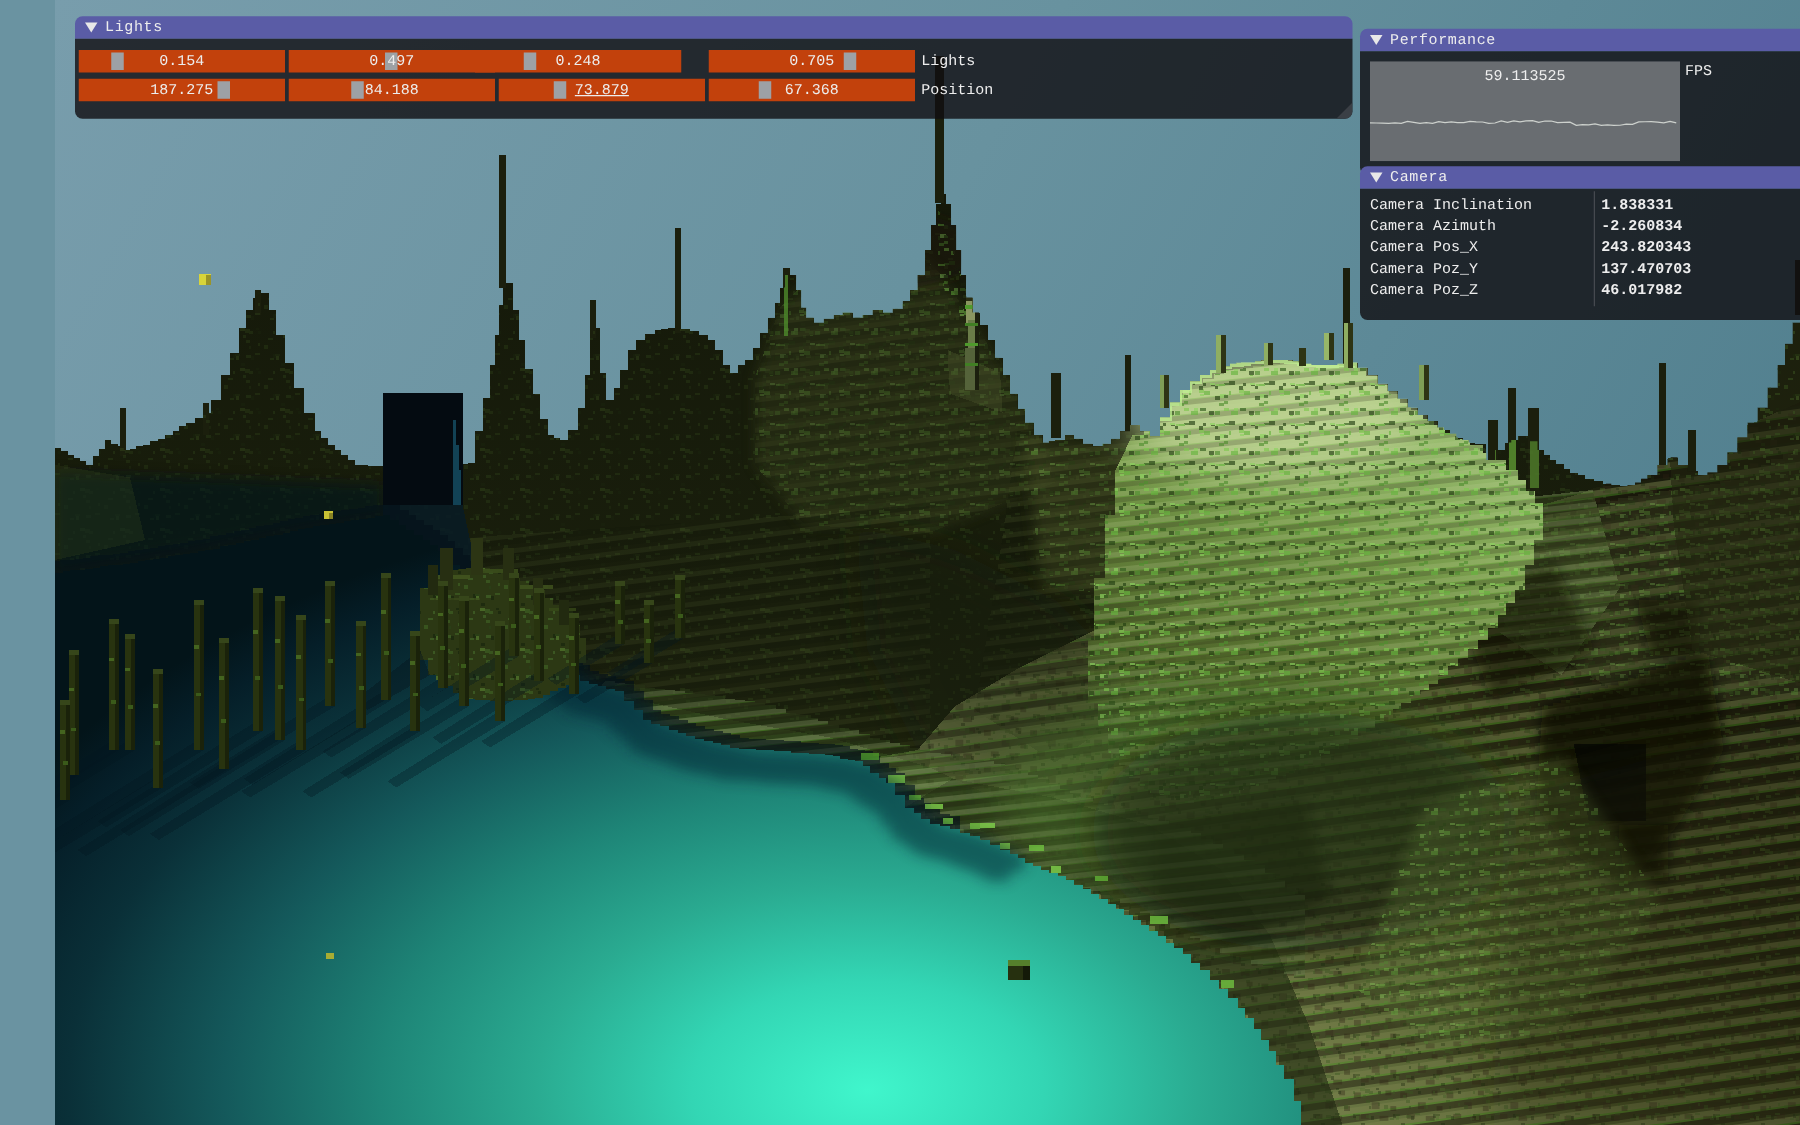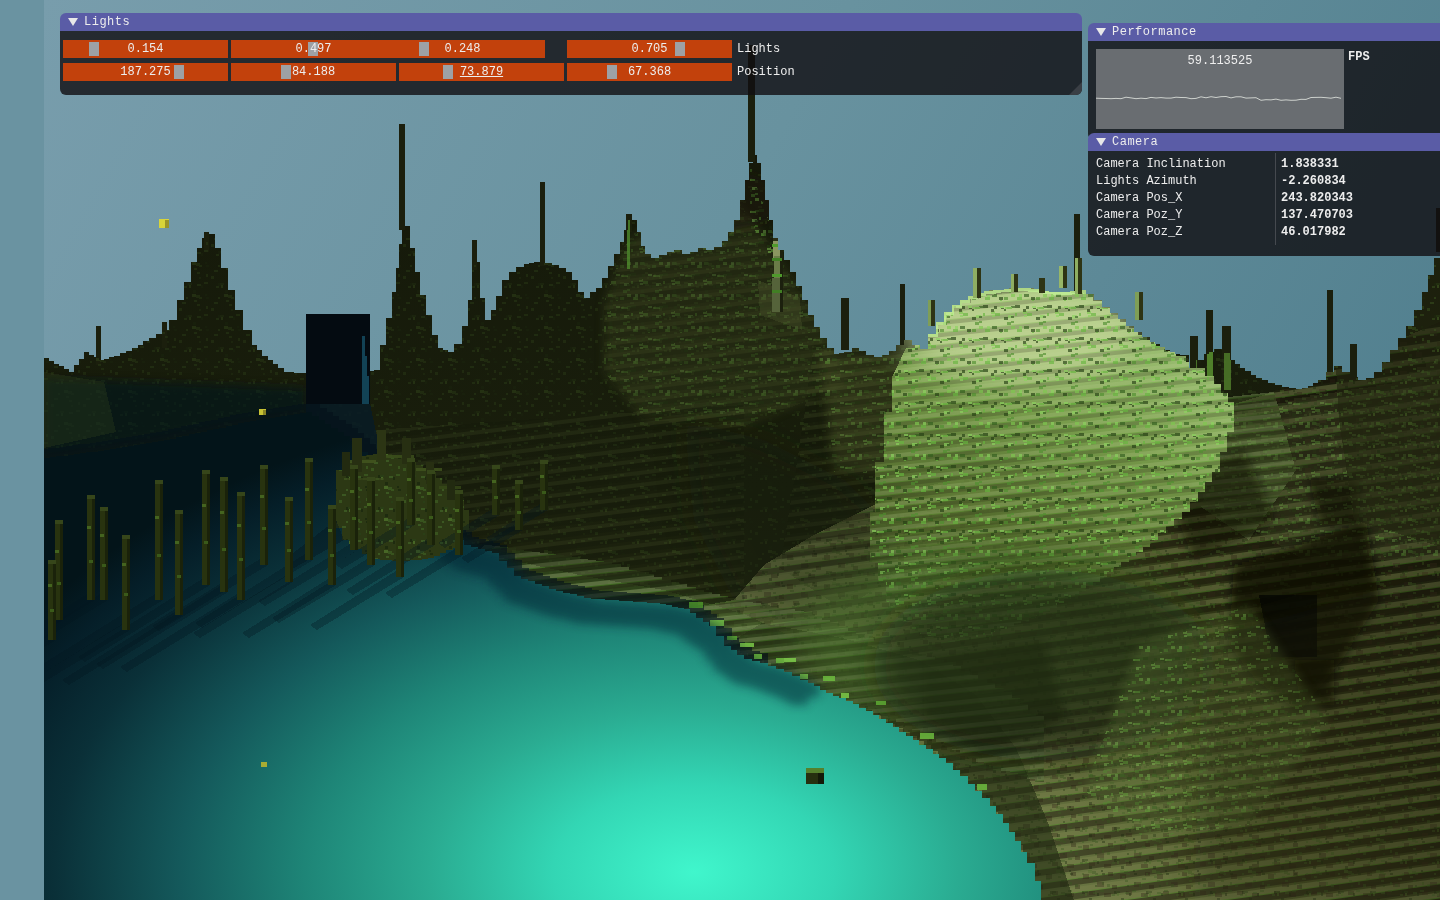--- a/index.html
+++ b/index.html
@@ -443,7 +443,7 @@
     <polyline points="0,49.2 5,49.4 10,49.5 15,49.7 20,49.4 25,49.7 30,48.2 35,48.9 40,49.7 45,49.2 50,49.6 55,48.4 60,49.0 65,48.6 70,49.1 75,49.1 80,48.2 85,48.5 90,48.6 95,49.7 100,49.4 105,47.8 110,48.8 115,47.7 120,48.5 125,47.7 130,47.5 135,48.9 140,47.8 145,47.8 150,49.1 155,48.9 160,48.7 165,51.3 170,50.7 175,50.9 180,50.1 185,51.3 190,50.9 195,51.3 200,51.2 205,50.3 210,50.4 215,48.5 220,48.4 225,48.3 230,48.7 235,49.2 240,48.2 245,49.3" fill="none" stroke="#cdd1cd" stroke-width="1"></polyline>
     <text x="124" y="15" fill="#efefef" font-family="Liberation Mono, monospace" font-size="12" text-anchor="middle">59.113525</text>
   </svg>
-  <div class="lbl" style="left:260px;top:10px;font-weight:bold;">FPS</div>
+  <div class="lbl" style="left:260px;top:10px;">FPS</div>
   <div class="grip"></div>
  </div>
 </div>

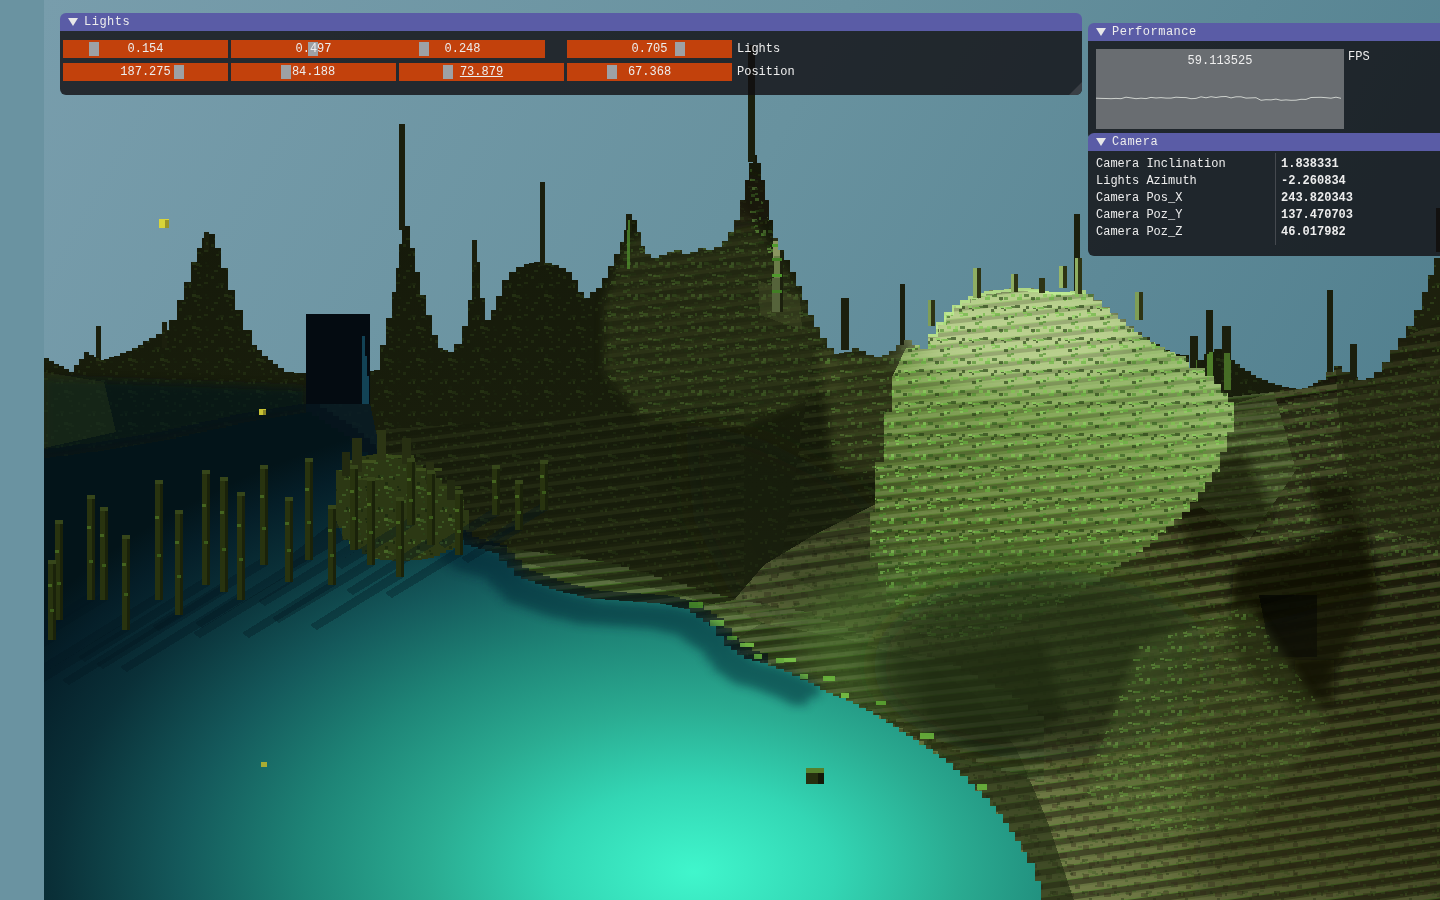--- a/index.html
+++ b/index.html
@@ -452,7 +452,7 @@
  <div class="body" style="height:105px;">
   <div class="sep"></div>
   <div class="row" style="top:6px;"><span>Camera Inclination</span><b>1.838331</b></div>
-  <div class="row" style="top:23px;"><span>Lights Azimuth</span><b>-2.260834</b></div>
+  <div class="row" style="top:23px;"><span>Camera Azimuth</span><b>-2.260834</b></div>
   <div class="row" style="top:40px;"><span>Camera Pos_X</span><b>243.820343</b></div>
   <div class="row" style="top:57px;"><span>Camera Poz_Y</span><b>137.470703</b></div>
   <div class="row" style="top:74px;"><span>Camera Poz_Z</span><b>46.017982</b></div>

